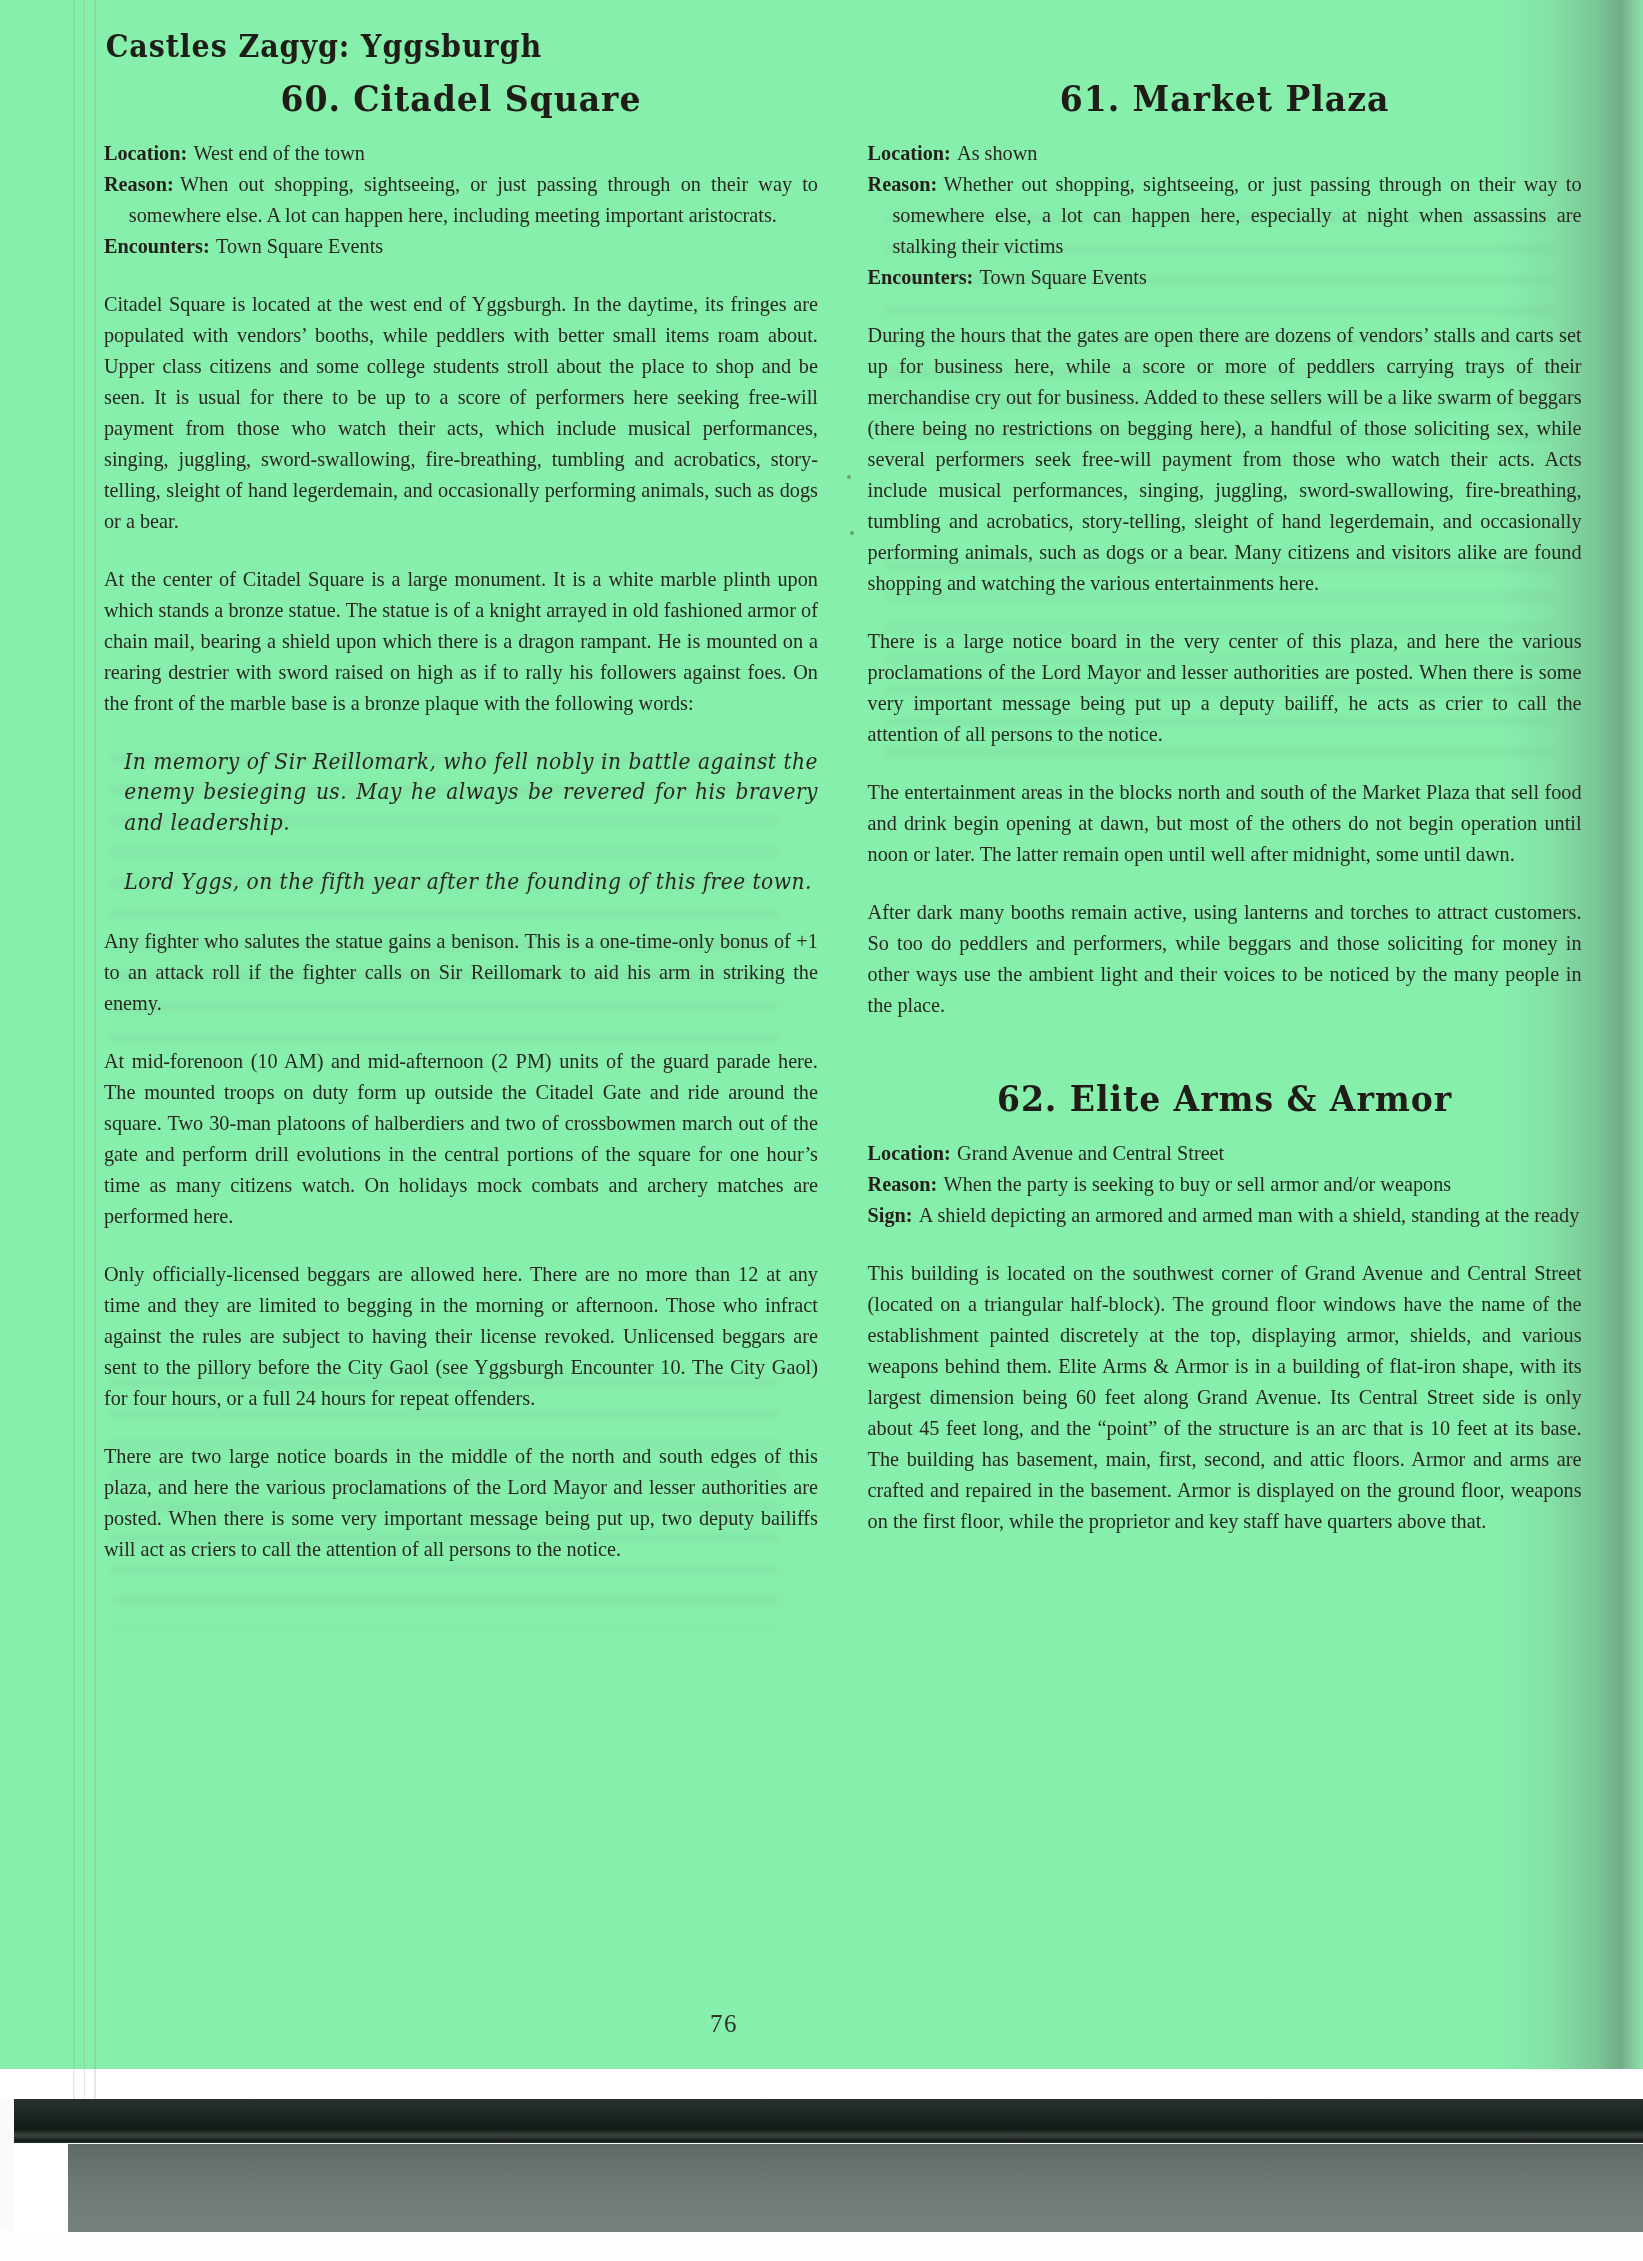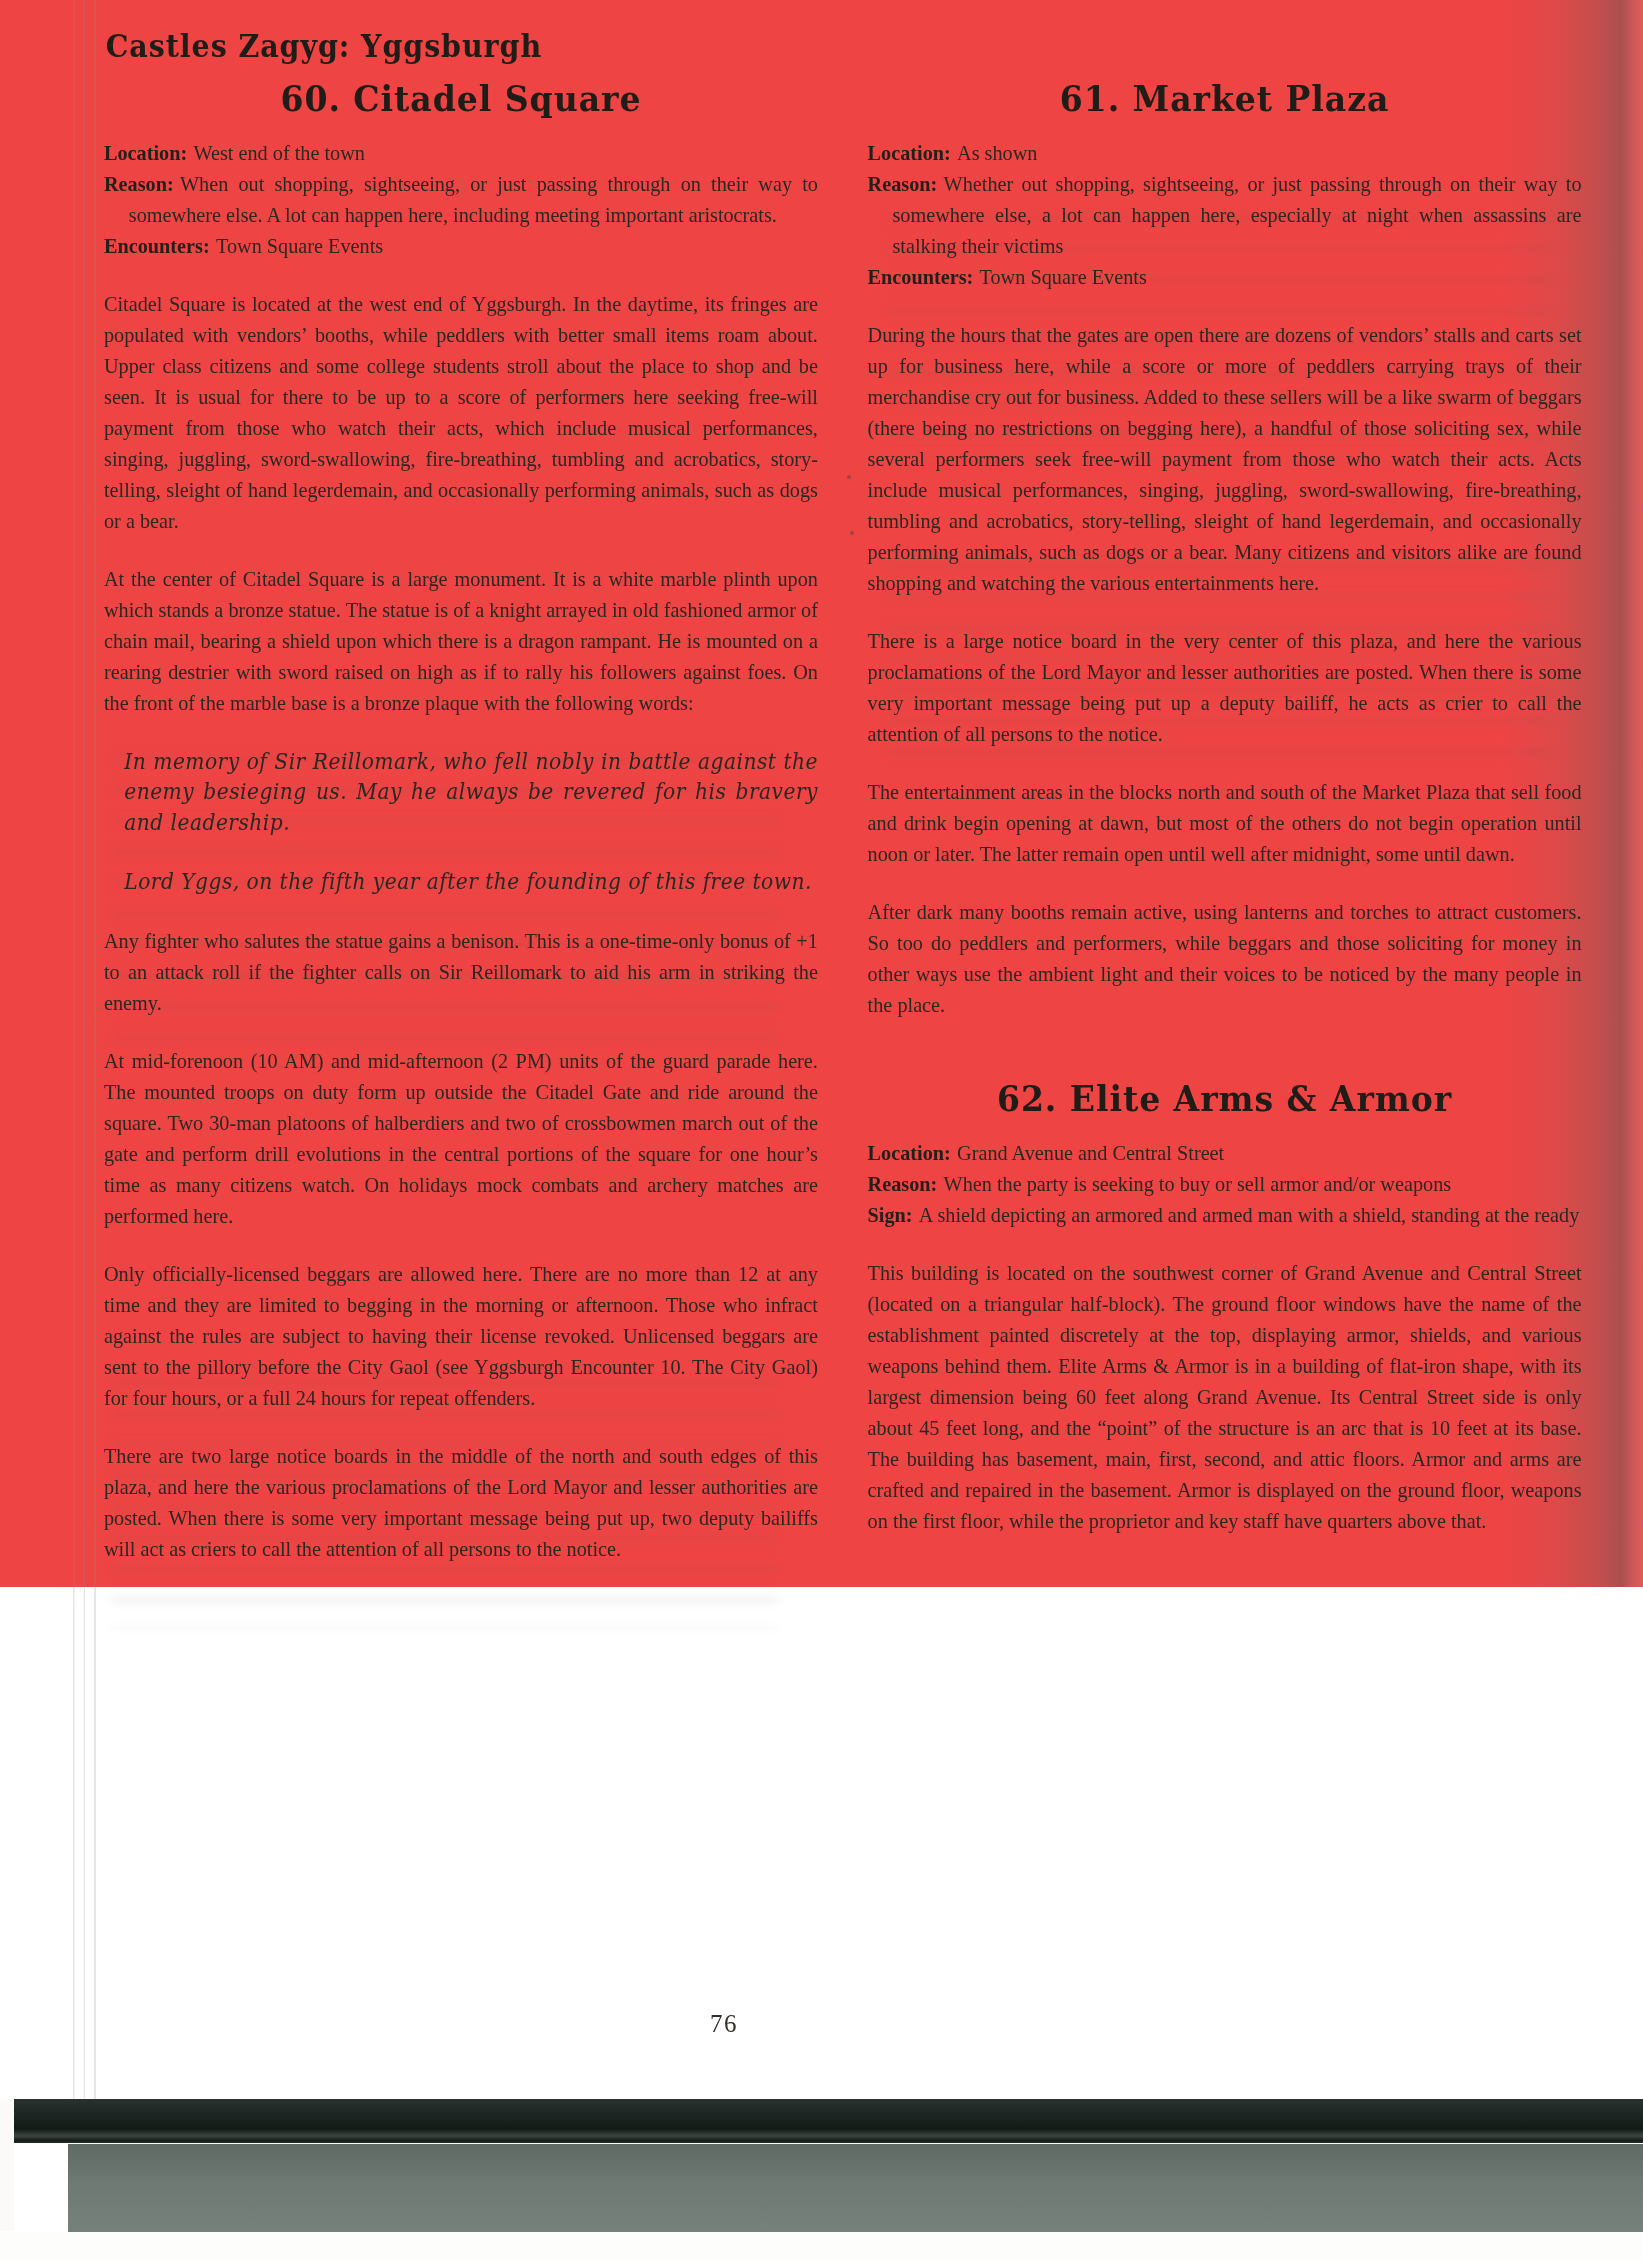--- a/index.html
+++ b/index.html
@@ -15,8 +15,8 @@
   
   .page {
     position: absolute; left: 0; top: 0;
-    width: 1644px; height: 1587px;
-    background: #ef4444;
+    width: 1644px; height: 2069px;
+    background: #86efac;
   }
   
   .page-right-shade {

